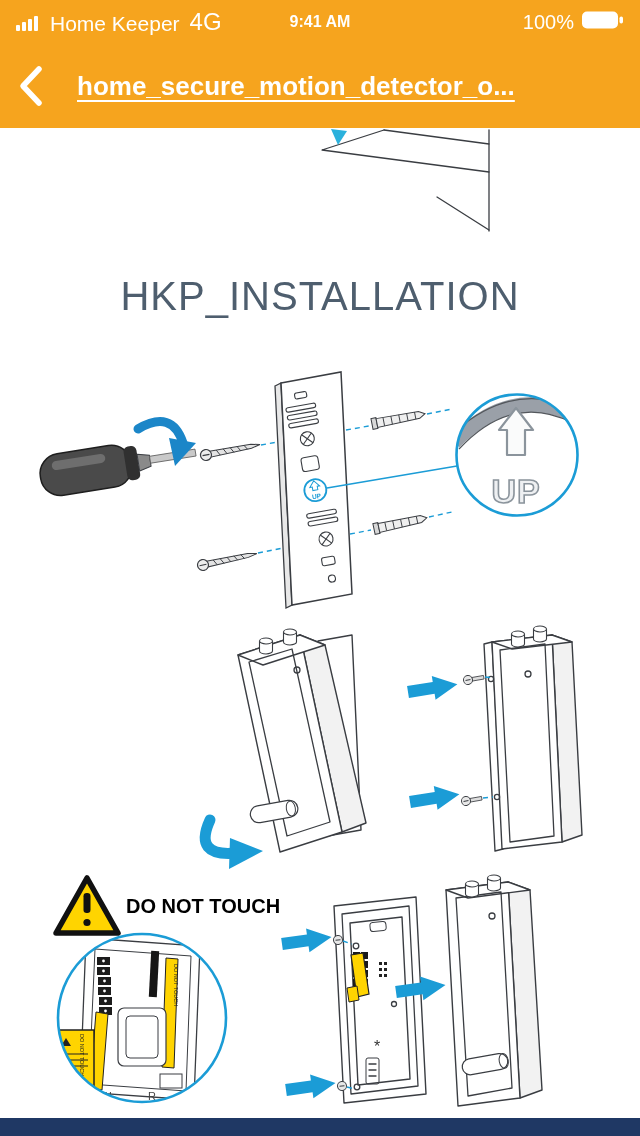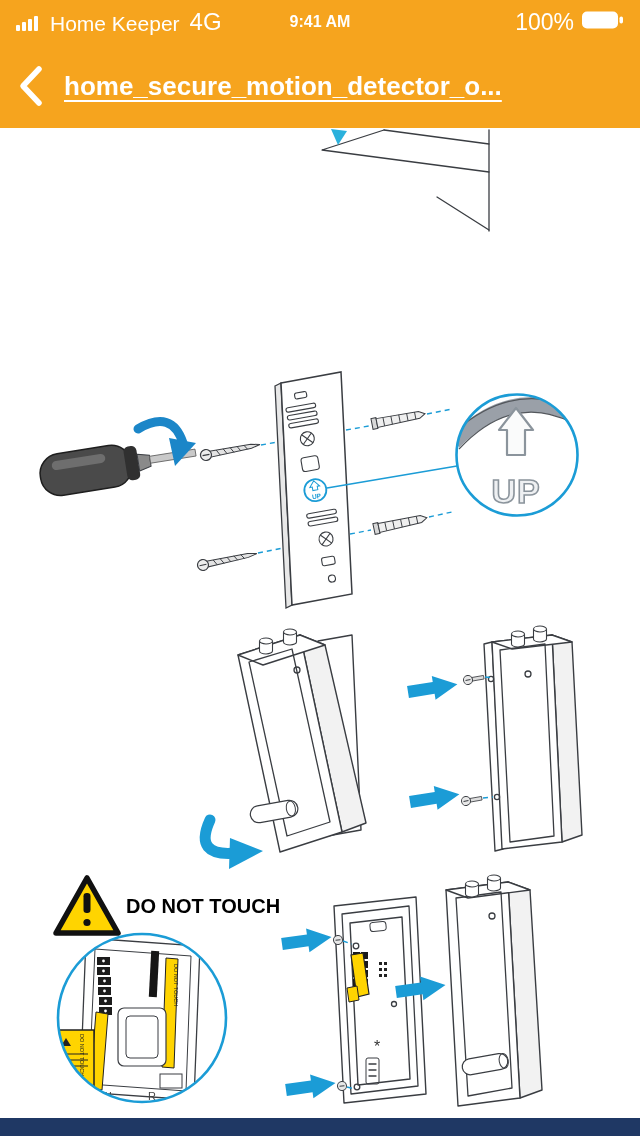--- a/index.html
+++ b/index.html
@@ -12,7 +12,7 @@
   .sb-left{display:flex;align-items:flex-end;gap:10px;font-size:21px}
   .sb-net{font-size:24px}
   .sb-time{position:absolute;left:50%;transform:translateX(-50%);font-size:16px;font-weight:600;white-space:nowrap}
-  .sb-right{margin-left:auto;display:flex;align-items:center;gap:8px;font-size:23px}
+  .sb-right{margin-left:auto;display:flex;align-items:center;gap:8px;font-size:20px}
   .navbar{position:absolute;top:44px;left:0;width:640px;height:84px;display:flex;align-items:center;padding:0 14px;gap:16px;color:#fff}
   .back-btn{width:34px;height:46px;display:flex;align-items:center;justify-content:center;cursor:pointer;flex:0 0 auto}
   .nav-title{font-size:26px;font-weight:bold;text-decoration:underline;text-underline-offset:5px;text-decoration-thickness:2px;white-space:nowrap;overflow:hidden}

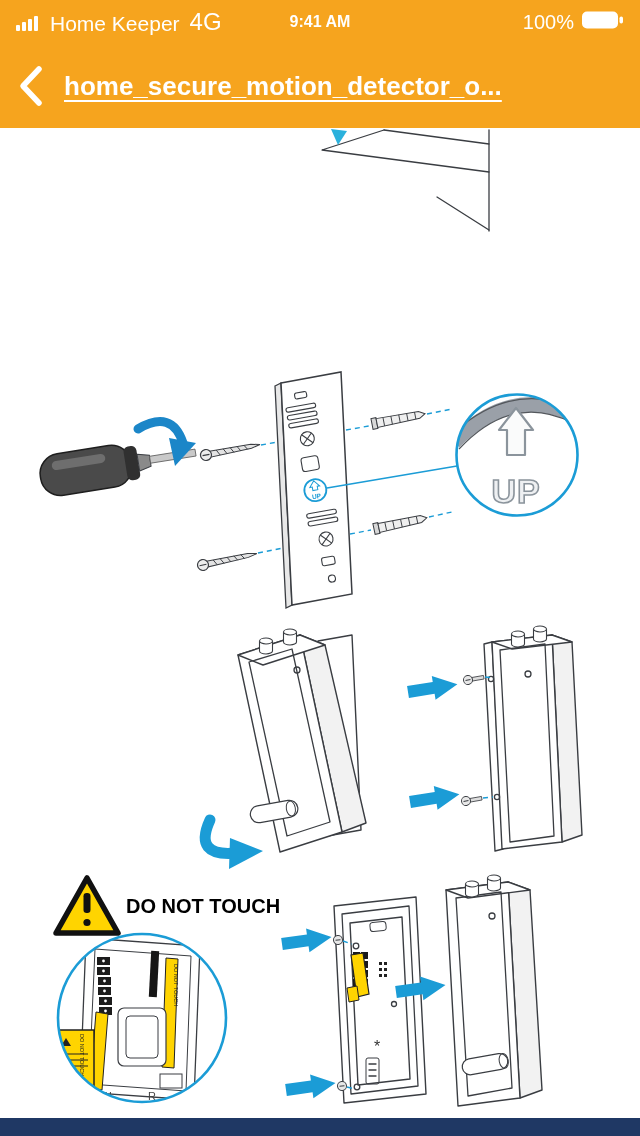--- a/index.html
+++ b/index.html
@@ -13,7 +13,7 @@
   .sb-net{font-size:24px}
   .sb-time{position:absolute;left:50%;transform:translateX(-50%);font-size:16px;font-weight:600;white-space:nowrap}
   .sb-right{margin-left:auto;display:flex;align-items:center;gap:8px;font-size:20px}
-  .navbar{position:absolute;top:44px;left:0;width:640px;height:84px;display:flex;align-items:center;padding:0 14px;gap:16px;color:#fff}
+  .navbar{position:absolute;top:44px;left:0;width:640px;height:84px;display:flex;align-items:center;padding:0 14px;gap:29px;color:#fff}
   .back-btn{width:34px;height:46px;display:flex;align-items:center;justify-content:center;cursor:pointer;flex:0 0 auto}
   .nav-title{font-size:26px;font-weight:bold;text-decoration:underline;text-underline-offset:5px;text-decoration-thickness:2px;white-space:nowrap;overflow:hidden}
 

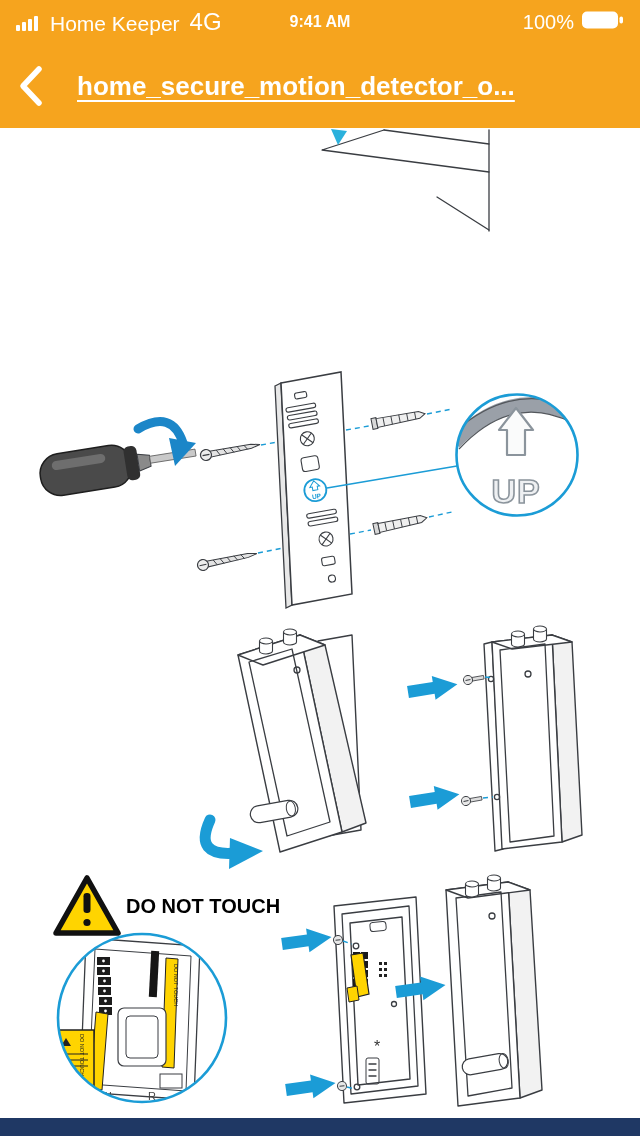--- a/index.html
+++ b/index.html
@@ -74,6 +74,7 @@
 
   <div class="content">
 
+    <div class="doc-heading">HKP_INSTALLATION</div>
 
     <svg class="diagram" width="640" height="990" viewBox="0 128 640 990">
       <defs>

